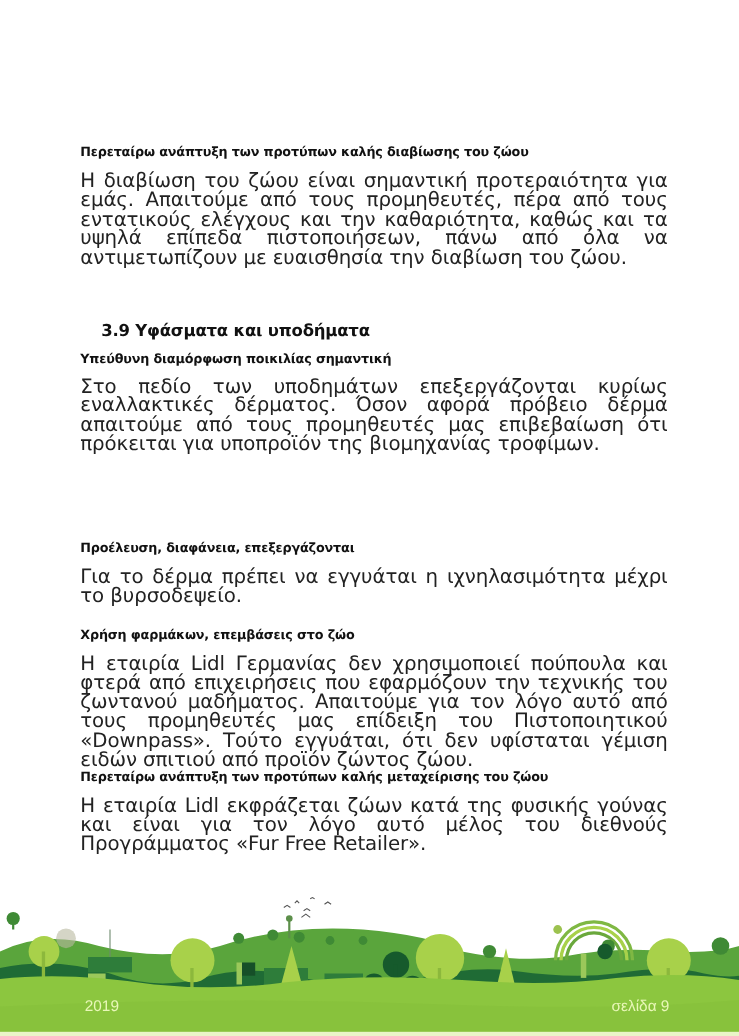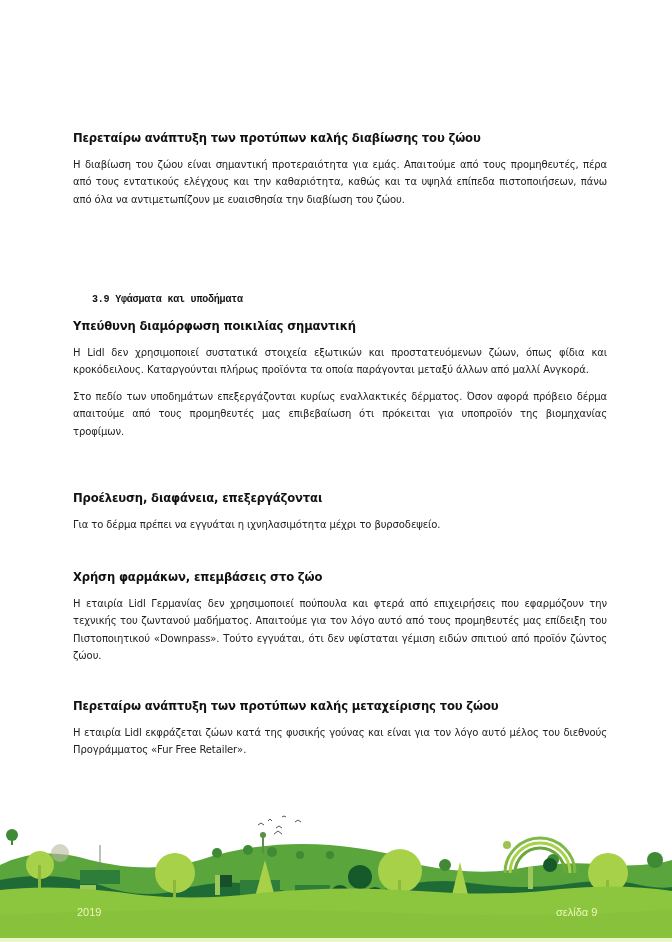--- a/index.html
+++ b/index.html
@@ -18,7 +18,7 @@
     letter-spacing: -0.15px;
   }
   .p {
-    font-size: 10px; line-height: 17.4px; margin: 0;
+    font-size: 18px; line-height: 17.4px; margin: 0;
     text-align: justify; color: #222;
     letter-spacing: -0.1px;
   }

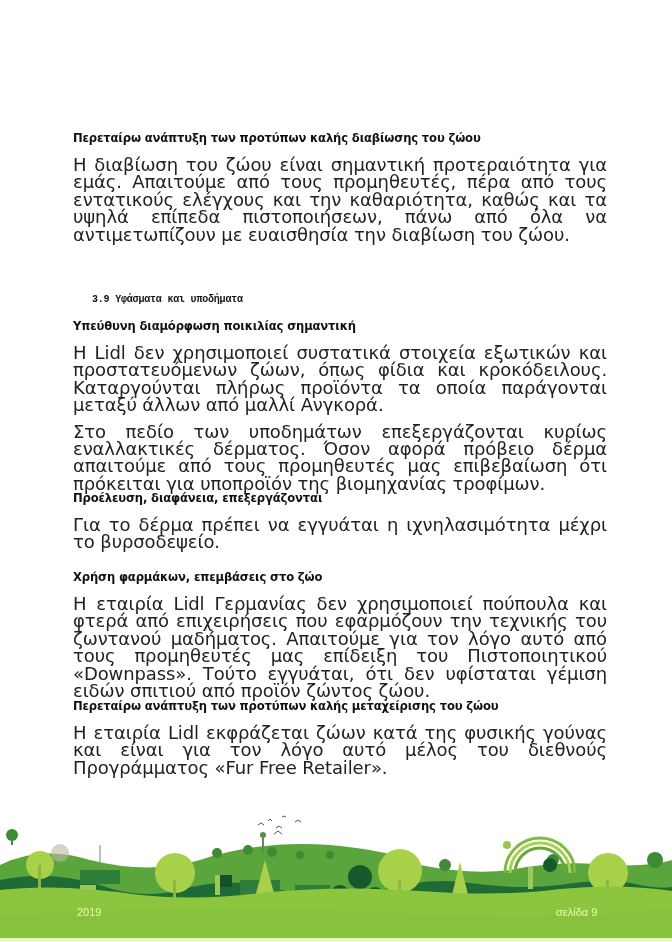--- a/index.html
+++ b/index.html
@@ -24,8 +24,8 @@
   }
   .h2 {
     position: absolute; left: 92px; top: 290px;
-    font-weight: bold; font-size: 10px; line-height: 20px; margin: 0;
-    color: #111; letter-spacing: -0.2px; font-family: Liberation Mono, monospace;
+    font-weight: bold; font-size: 15px; line-height: 20px; margin: 0;
+    color: #111; letter-spacing: -0.2px;
   }
 
   

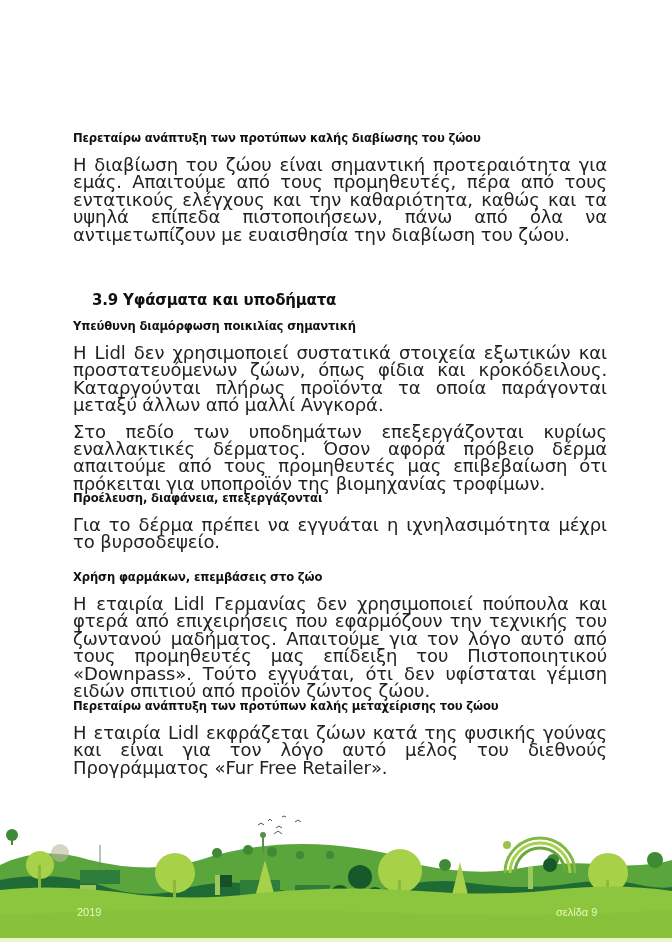--- a/index.html
+++ b/index.html
@@ -52,7 +52,6 @@
 
   <div class="block" style="top:319px;">
     <h3 class="h3">Υπεύθυνη διαμόρφωση ποικιλίας σημαντική</h3>
-    <p class="p" style="margin-top:10px;">Η Lidl δεν χρησιμοποιεί συστατικά στοιχεία εξωτικών και προστατευόμενων ζώων, όπως φίδια και κροκόδειλους. Καταργούνται πλήρως προϊόντα τα οποία παράγονται μεταξύ άλλων από μαλλί Ανγκορά.</p>
     <p class="p" style="margin-top:9px;">Στο πεδίο των υποδημάτων επεξεργάζονται κυρίως εναλλακτικές δέρματος. Όσον αφορά πρόβειο δέρμα απαιτούμε από τους προμηθευτές μας επιβεβαίωση ότι πρόκειται για υποπροϊόν της βιομηχανίας τροφίμων.</p>
   </div>
 

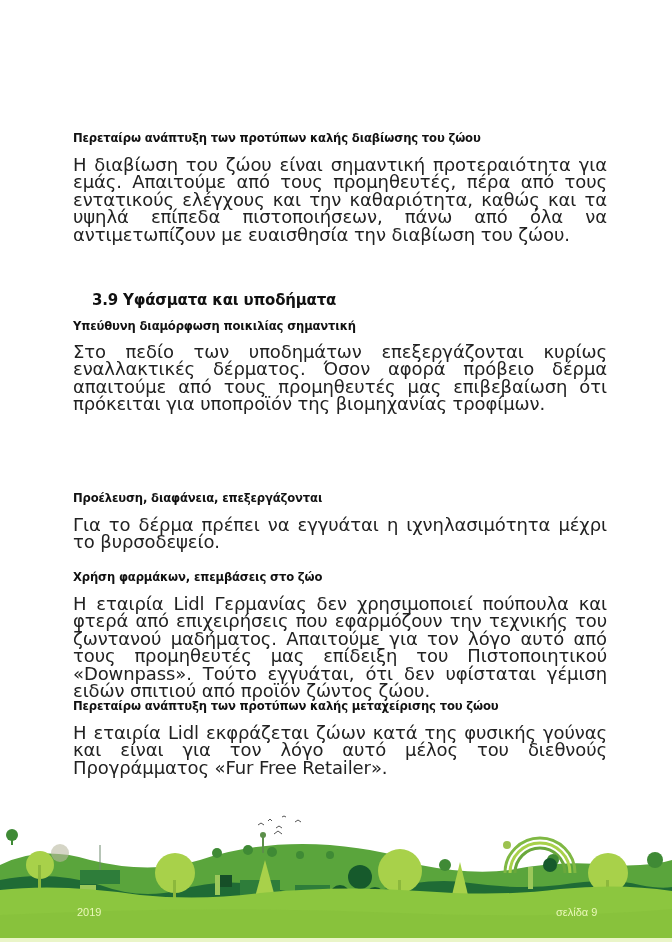--- a/index.html
+++ b/index.html
@@ -32,7 +32,7 @@
   .footer { position: absolute; left: 0; top: 805px; width: 672px; height: 137px; }
   .footer svg { position: absolute; left: 0; top: 0; }
   .foot-text {
-    position: absolute; top: 101px; font-size: 11px; color: #e9f7b8;
+    position: absolute; top: 101px; font-size: 14px; color: #e9f7b8;
     font-family: "Liberation Sans", sans-serif;
   }
   .foot-year { left: 77px; }

